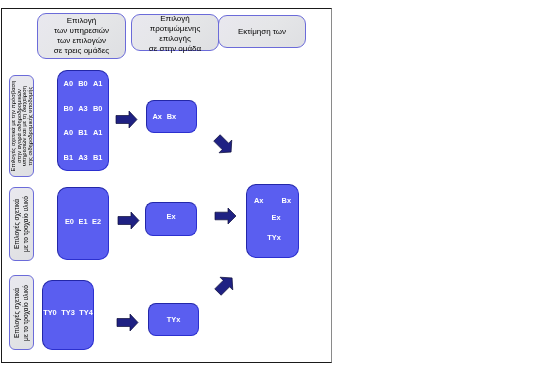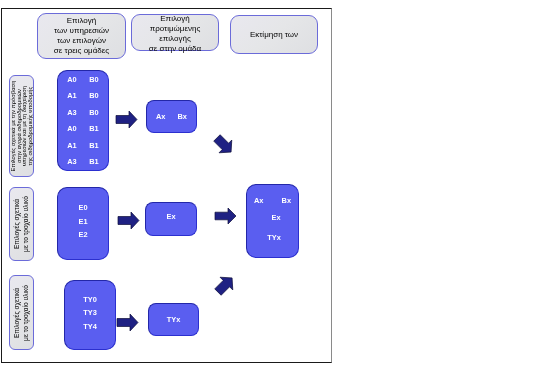--- a/index.html
+++ b/index.html
@@ -62,7 +62,7 @@
   </div>
 </div>
 
-<div class="hbox" style="left:230px;top:15px;width:88px;height:39px;">
+<div class="hbox" style="left:218px;top:15px;width:88px;height:33px;">
   <div>
     <div>Εκτίμηση των</div>
   </div>

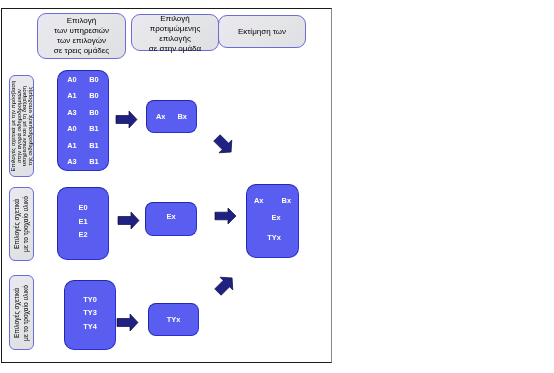--- a/index.html
+++ b/index.html
@@ -30,7 +30,7 @@
         border-top-color:#2327a8;border-left-color:#2327a8;border-radius:10px;
         color:var(--text-light,#ffffff);box-sizing:border-box;font-size:7.4px;font-weight:bold;}
 
-  .grid2{display:grid;grid-template-columns:1fr 1fr;align-content:space-around;
+  .grid2{display:grid;grid-template-columns:1fr 1fr 1fr;align-content:space-around;
          justify-items:center;height:100%;padding:0 3px;box-sizing:border-box;}
   .stack{display:flex;flex-direction:column;align-items:center;justify-content:center;height:100%;gap:4.5px;padding-bottom:5px;box-sizing:border-box;}
   .ctr{display:flex;align-items:center;justify-content:center;height:100%;box-sizing:border-box;}

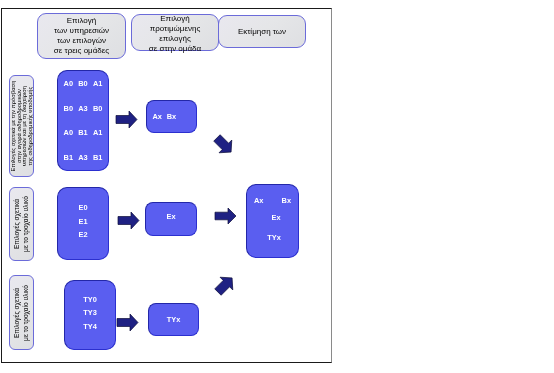--- a/index.html
+++ b/index.html
@@ -32,7 +32,7 @@
 
   .grid2{display:grid;grid-template-columns:1fr 1fr 1fr;align-content:space-around;
          justify-items:center;height:100%;padding:0 3px;box-sizing:border-box;}
-  .stack{display:flex;flex-direction:column;align-items:center;justify-content:center;height:100%;gap:4.5px;padding-bottom:5px;box-sizing:border-box;}
+  .stack{display:flex;flex-direction:row;align-items:center;justify-content:center;height:100%;gap:4.5px;padding-bottom:5px;box-sizing:border-box;}
   .ctr{display:flex;align-items:center;justify-content:center;height:100%;box-sizing:border-box;}
   .ctr.up{padding-bottom:6px;}
 

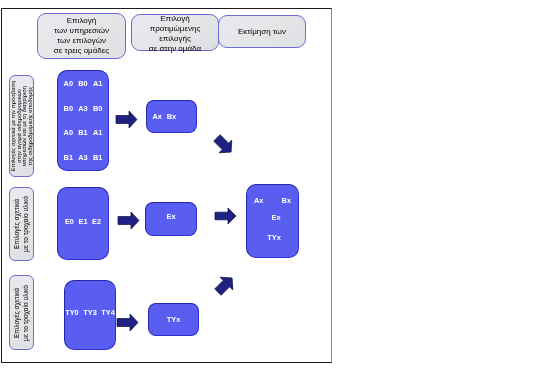--- a/index.html
+++ b/index.html
@@ -116,7 +116,7 @@
   </div>
 </div>
 
-<div class="bbox" style="left:64px;top:280px;width:52px;height:70px;">
+<div class="bbox" style="left:42px;top:280px;width:52px;height:70px;">
   <div class="stack">
     <span>TY0</span>
     <span>TY3</span>

